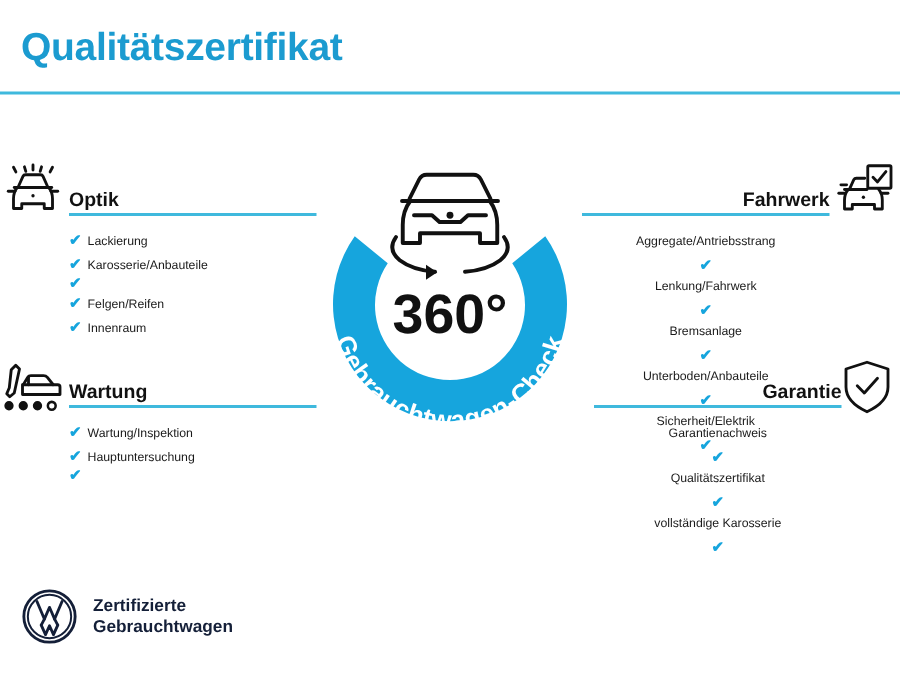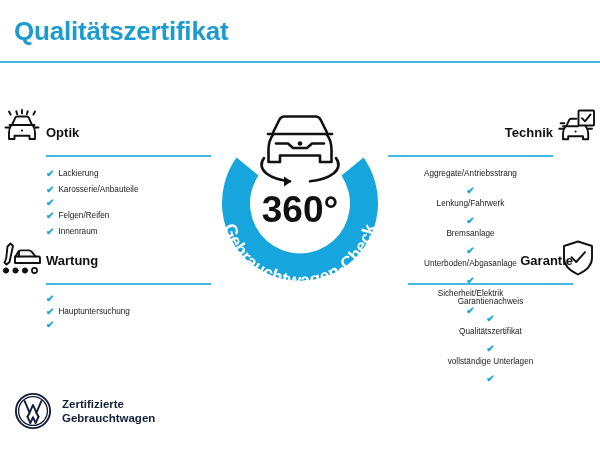--- a/index.html
+++ b/index.html
@@ -55,7 +55,7 @@
     font-weight: 700;
     color: #111111;
     line-height: 15px;
-    padding-bottom: 15px;
+    padding-bottom: 2px;
     white-space: nowrap;
   }
   .sec-rule {

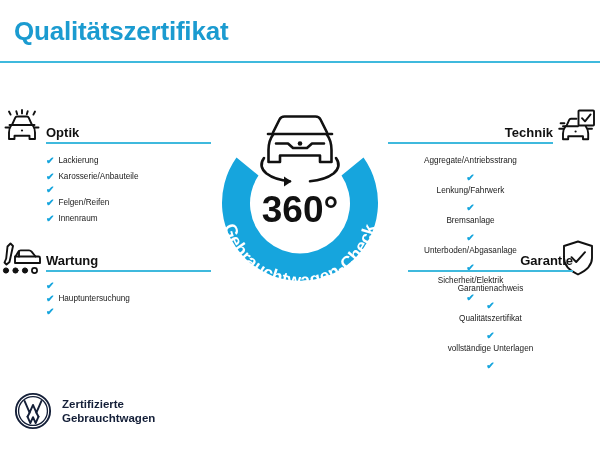--- a/index.html
+++ b/index.html
@@ -224,7 +224,7 @@
   </div>
 
   <div class="section sec-technik right">
-    <div class="sec-head">Technik</div>
+    <div class="sec-head">Fahrwerk</div>
     <div class="sec-rule"></div>
     <ul class="sec-list">
       <li>

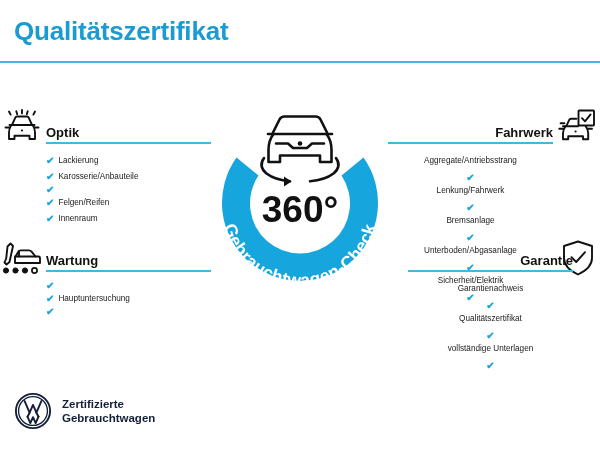--- a/index.html
+++ b/index.html
@@ -240,7 +240,7 @@
           <span class="check">✔</span>
         </li>
       <li>
-          <span>Unterboden/Abgasanlage</span>
+          <span>Unterboden/Anbauteile</span>
           <span class="check">✔</span>
         </li>
       <li>

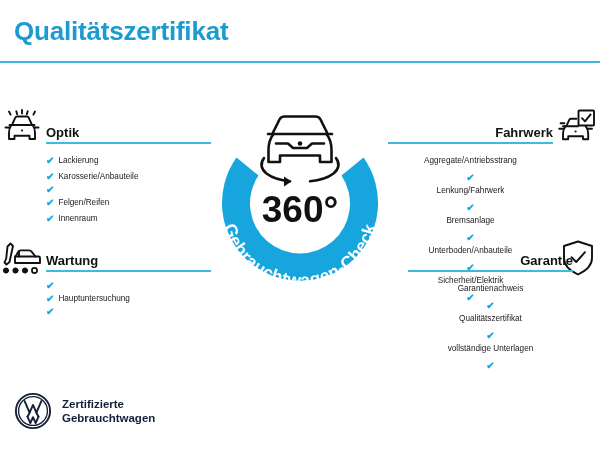--- a/index.html
+++ b/index.html
@@ -48,7 +48,7 @@
   .sec-optik    { left: 46px;  top: 125px; width: 165px; }
   .sec-wartung  { left: 46px;  top: 253px; width: 165px; }
   .sec-technik  { left: 388px; top: 125px; width: 165px; }
-  .sec-garantie { left: 408px; top: 253px; width: 165px; }
+  .sec-garantie { left: 396px; top: 253px; width: 165px; }
 
   .sec-head {
     font-size: 13px;

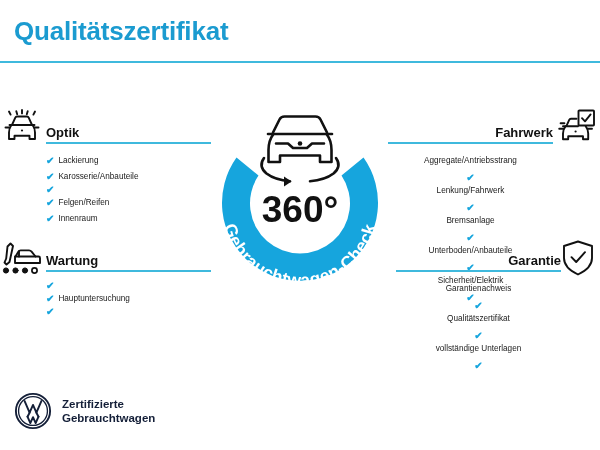--- a/index.html
+++ b/index.html
@@ -198,6 +198,7 @@
     <ul class="sec-list">
       <li>
           <span class="check">✔</span>
+          <span>Wartung/Inspektion</span>
         </li>
       <li>
           <span class="check">✔</span>

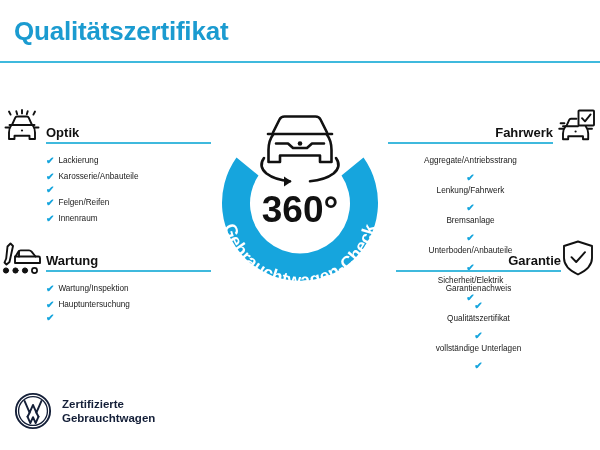--- a/index.html
+++ b/index.html
@@ -271,7 +271,7 @@
           <span class="check">✔</span>
         </li>
       <li>
-          <span>vollständige Unterlagen</span>
+          <span>vollständige Karosserie</span>
           <span class="check">✔</span>
         </li>
     </ul>

